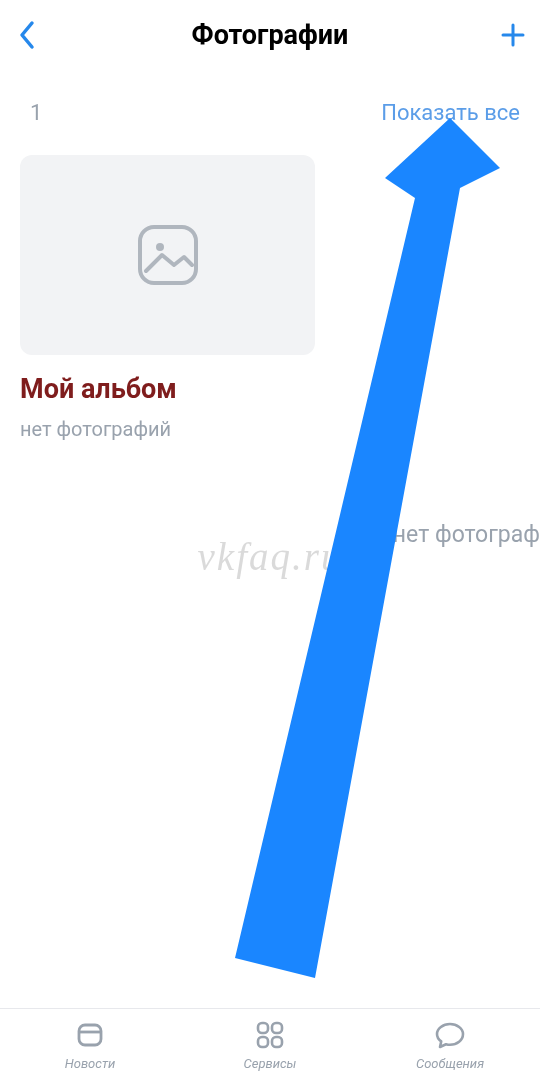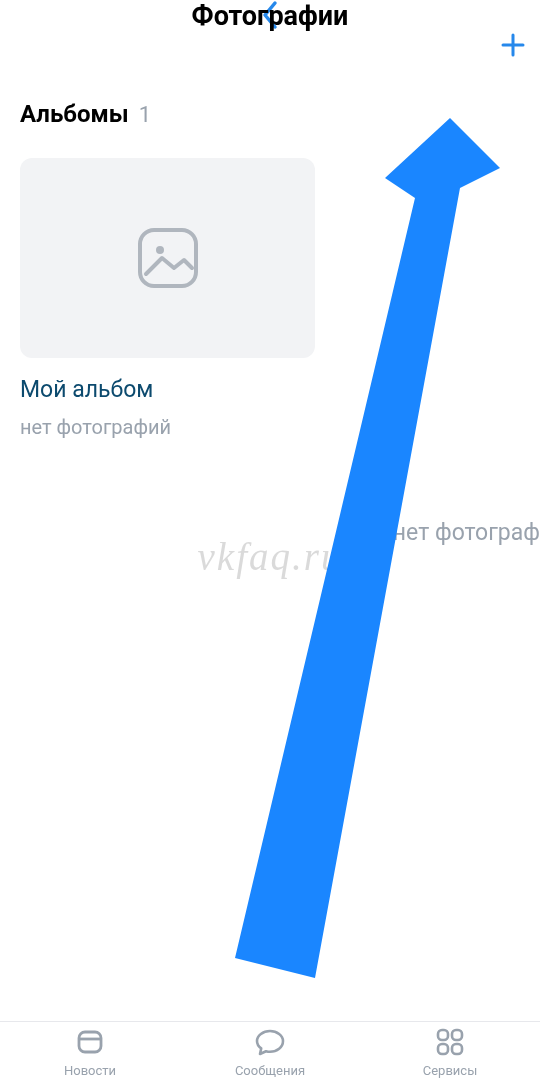--- a/index.html
+++ b/index.html
@@ -15,7 +15,6 @@
       align-items: center;
       padding: 0 12px;
       position: relative;
-      flex-direction: column;
     }
     .back-btn {
       width: 30px;

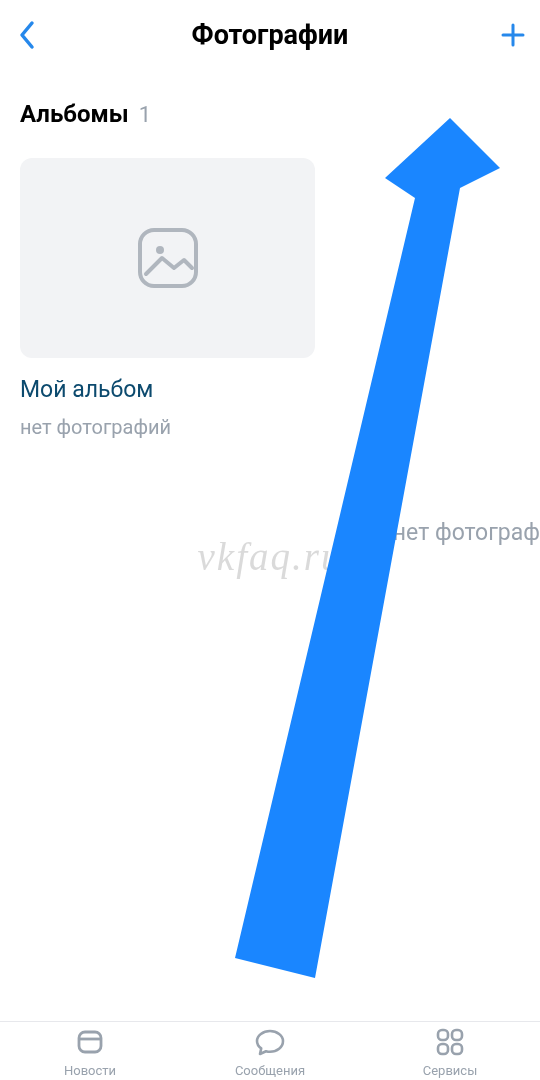--- a/index.html
+++ b/index.html
@@ -169,7 +169,6 @@
 </div>
 
 <div class="section-header">
-  <span class="section-title">Альбомы</span>
   <span class="section-count">1</span>
 </div>
 

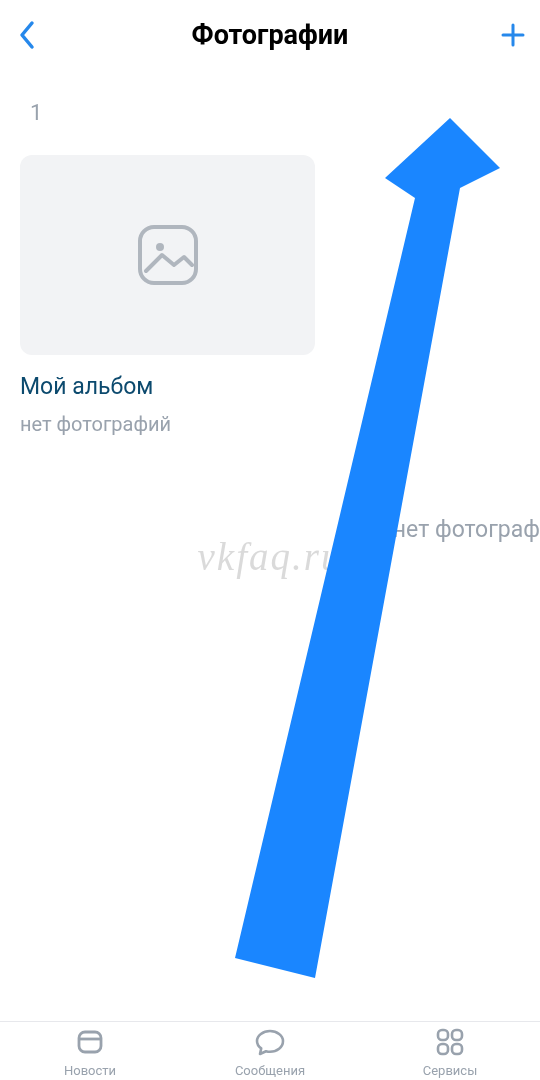--- a/index.html
+++ b/index.html
@@ -170,6 +170,7 @@
 
 <div class="section-header">
   <span class="section-count">1</span>
+  <span class="section-link">Показать все</span>
 </div>
 
 <div class="album-grid">

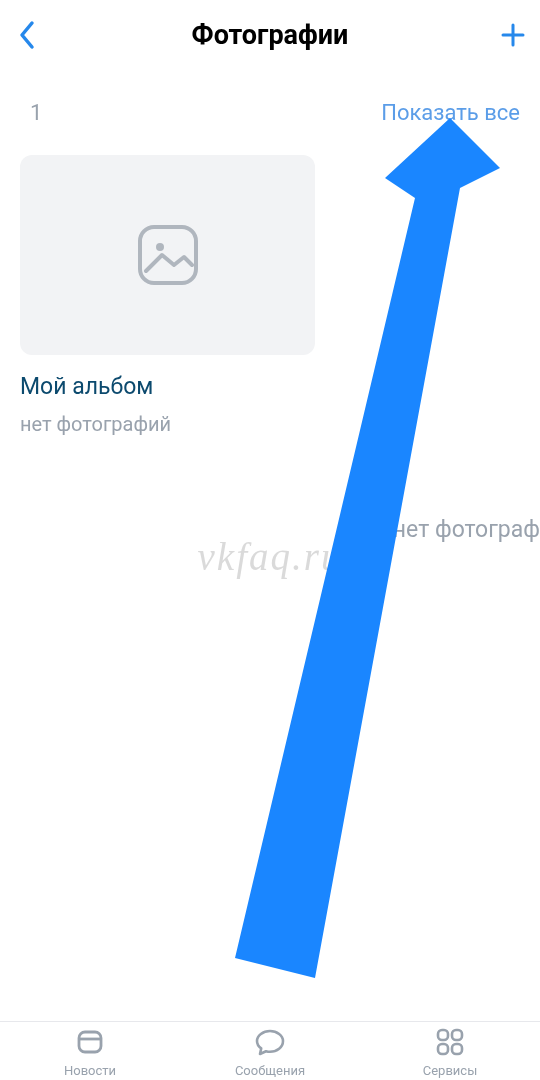--- a/index.html
+++ b/index.html
@@ -77,8 +77,9 @@
     }
     .album-name {
       margin-top: 18px;
-      font-size: 23px;
-      color: #0c4a6e;
+      font-size: 27px;
+      color: #7f1d1d;
+      font-weight: bold;
     }
     .album-meta {
       margin-top: 12px;

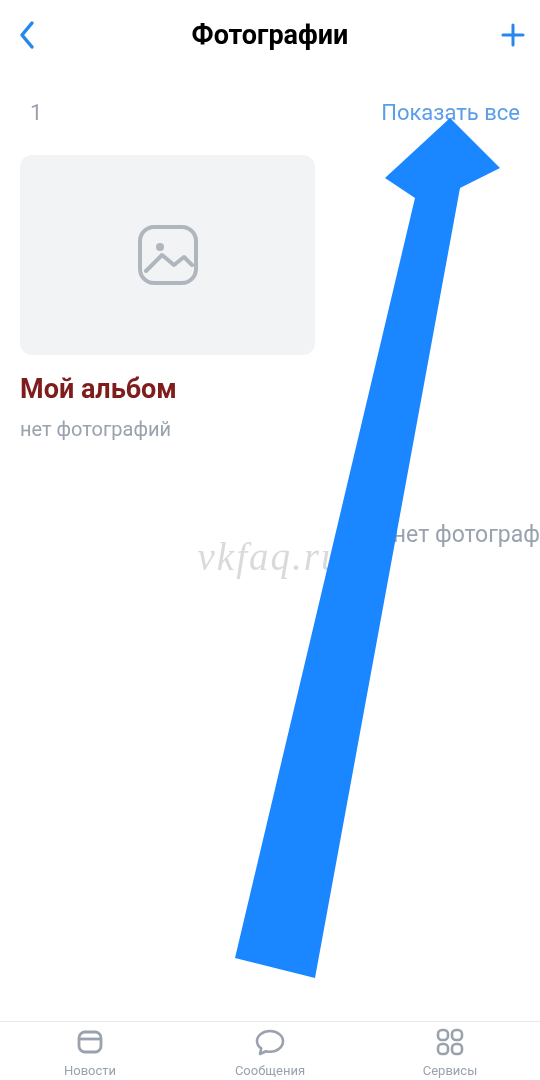--- a/index.html
+++ b/index.html
@@ -120,10 +120,11 @@
       bottom: 0;
       left: 0;
       right: 0;
-      height: 59px;
+      height: 72px;
       border-top: 1px solid #e7e8ec;
       display: flex;
       background: #fff;
+      font-style: italic;
     }
     .tab {
       flex: 1;

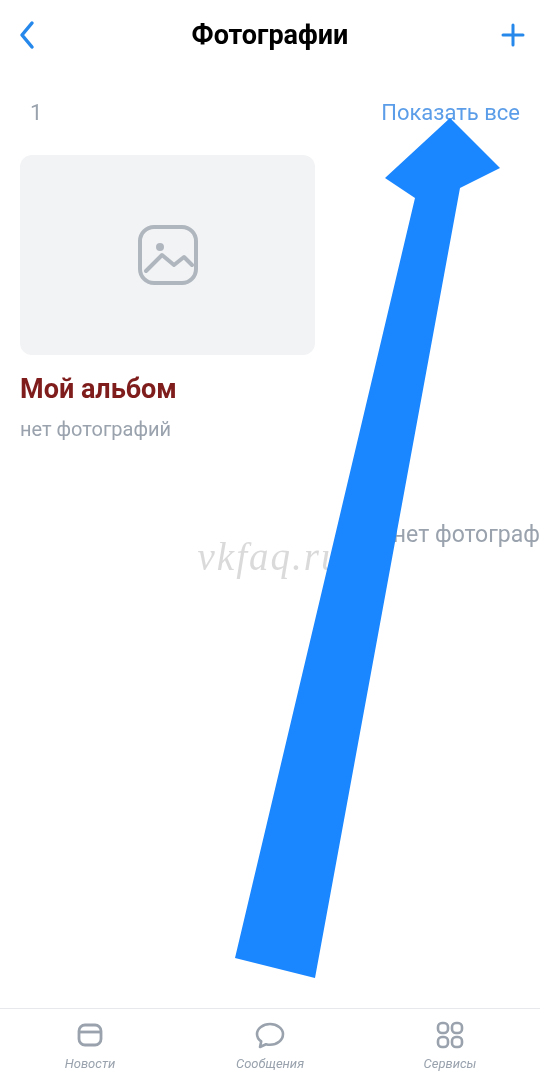--- a/index.html
+++ b/index.html
@@ -210,14 +210,6 @@
   <div class="tab">
     <div class="tab-icon">
       <svg width="32" height="32" viewBox="0 0 32 32" fill="none">
-        <path d="M16 5 C9 5 3 9.5 3 15 C3 18 4.6 20.6 7.2 22.4 L6 28 L12 25.2 C13.3 25.6 14.6 25.8 16 25.8 C23 25.8 29 21.3 29 15 C29 9.5 23 5 16 5 Z" stroke="#99a2ad" stroke-width="2.6" stroke-linejoin="round"></path>
-      </svg>
-    </div>
-    <span class="tab-label">Сообщения</span>
-  </div>
-  <div class="tab">
-    <div class="tab-icon">
-      <svg width="32" height="32" viewBox="0 0 32 32" fill="none">
         <rect x="4" y="4" width="10" height="10" rx="4" stroke="#99a2ad" stroke-width="2.6"></rect>
         <rect x="18" y="4" width="10" height="10" rx="4" stroke="#99a2ad" stroke-width="2.6"></rect>
         <rect x="4" y="18" width="10" height="10" rx="4" stroke="#99a2ad" stroke-width="2.6"></rect>
@@ -226,6 +218,14 @@
     </div>
     <span class="tab-label">Сервисы</span>
   </div>
+  <div class="tab">
+    <div class="tab-icon">
+      <svg width="32" height="32" viewBox="0 0 32 32" fill="none">
+        <path d="M16 5 C9 5 3 9.5 3 15 C3 18 4.6 20.6 7.2 22.4 L6 28 L12 25.2 C13.3 25.6 14.6 25.8 16 25.8 C23 25.8 29 21.3 29 15 C29 9.5 23 5 16 5 Z" stroke="#99a2ad" stroke-width="2.6" stroke-linejoin="round"></path>
+      </svg>
+    </div>
+    <span class="tab-label">Сообщения</span>
+  </div>
 </div>
 
 </body></html>

